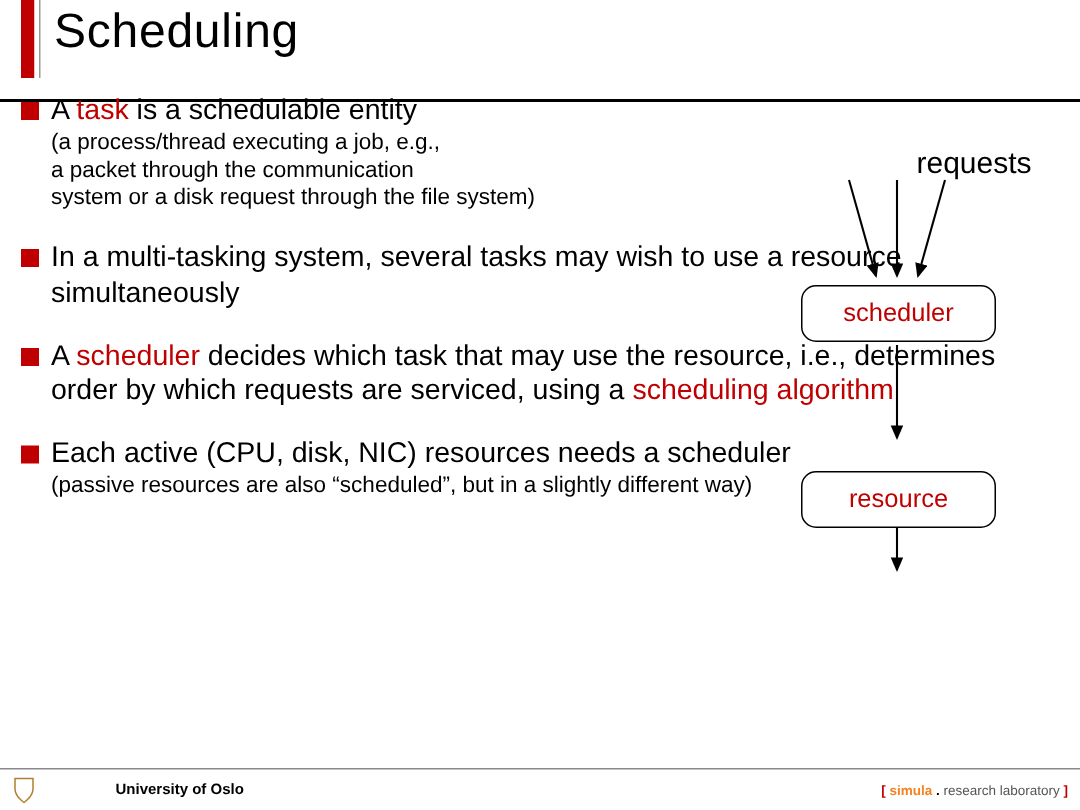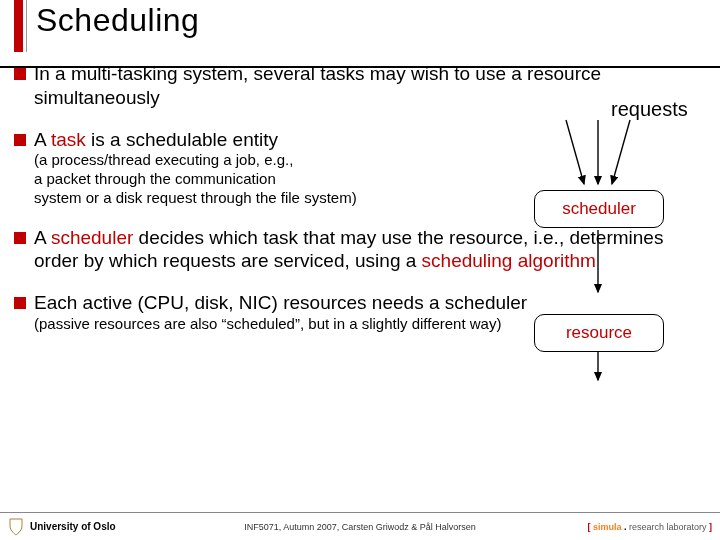--- a/index.html
+++ b/index.html
@@ -148,19 +148,19 @@
   <div class="bullet-row">
     <div class="bullet-mark"></div>
     <div class="bullet-body text-col">
-      <div class="main-line">In a multi-tasking system, several tasks may wish to use a resource simultaneously</div>
-    </div>
-  </div>
-
-  <div class="bullet-row">
-    <div class="bullet-mark"></div>
-    <div class="bullet-body text-col">
       <div class="main-line">
         <span>A </span><span class="kw">task</span><span> is a schedulable entity</span>
       </div>
       <div class="sub-line" style="white-space:pre-line">(a process/thread executing a job, e.g.,
 a packet through the communication
 system or a disk request through the file system)</div>
+    </div>
+  </div>
+
+  <div class="bullet-row">
+    <div class="bullet-mark"></div>
+    <div class="bullet-body text-col">
+      <div class="main-line">In a multi-tasking system, several tasks may wish to use a resource simultaneously</div>
     </div>
   </div>
 

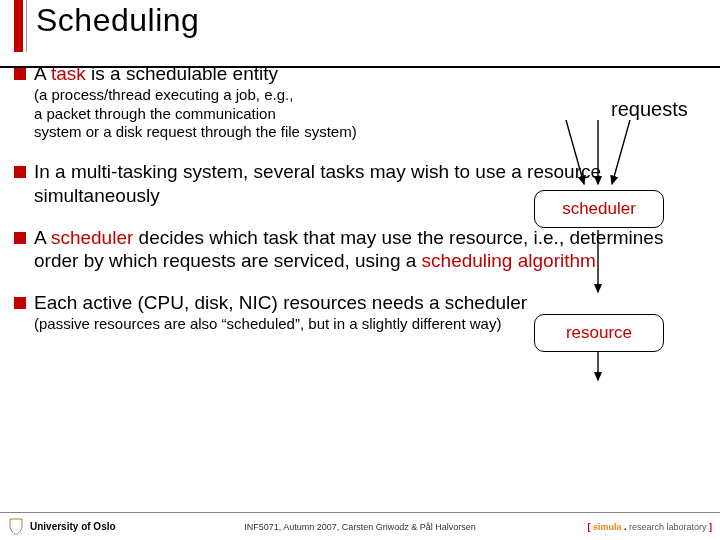--- a/index.html
+++ b/index.html
@@ -126,7 +126,7 @@
     margin: 0 6px 0 8px;
     display:inline-block;
   }
-  .footer-left { font-weight: bold; font-size: 10px; }
+  .footer-left { font-weight: bold; font-size: 10px; margin-left: 47px; }
   .footer-mid { position: absolute; left: 50%; transform: translateX(-50%); color:#333; }
   .footer-right { position: absolute; right: 8px; }
   .footer-right .br { color:#c00000; font-weight:bold; }

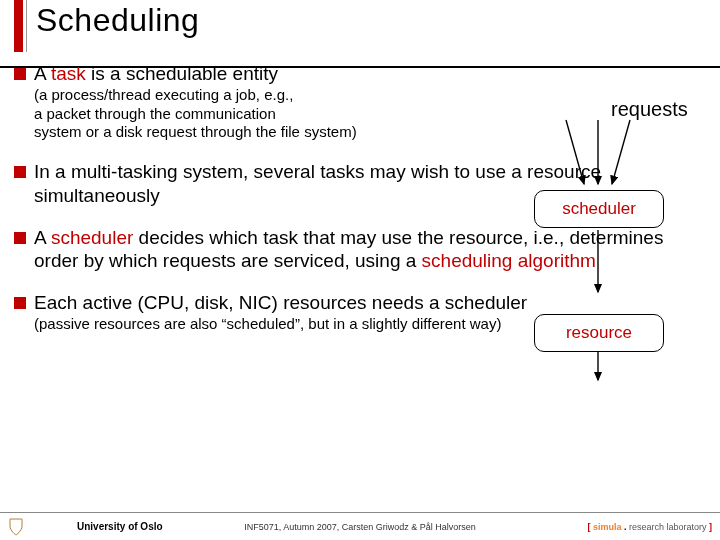--- a/index.html
+++ b/index.html
@@ -211,7 +211,6 @@
       </svg>
   </span>
   <span class="footer-left">University of Oslo</span>
-  <span class="footer-mid">INF5071, Autumn 2007, Carsten Griwodz &amp; Pål Halvorsen</span>
   <span class="footer-right">
     <span class="br">[ </span><span class="sim">simula</span><span class="dot"> . </span><span class="rest">research laboratory</span><span class="br"> ]</span>
   </span>

